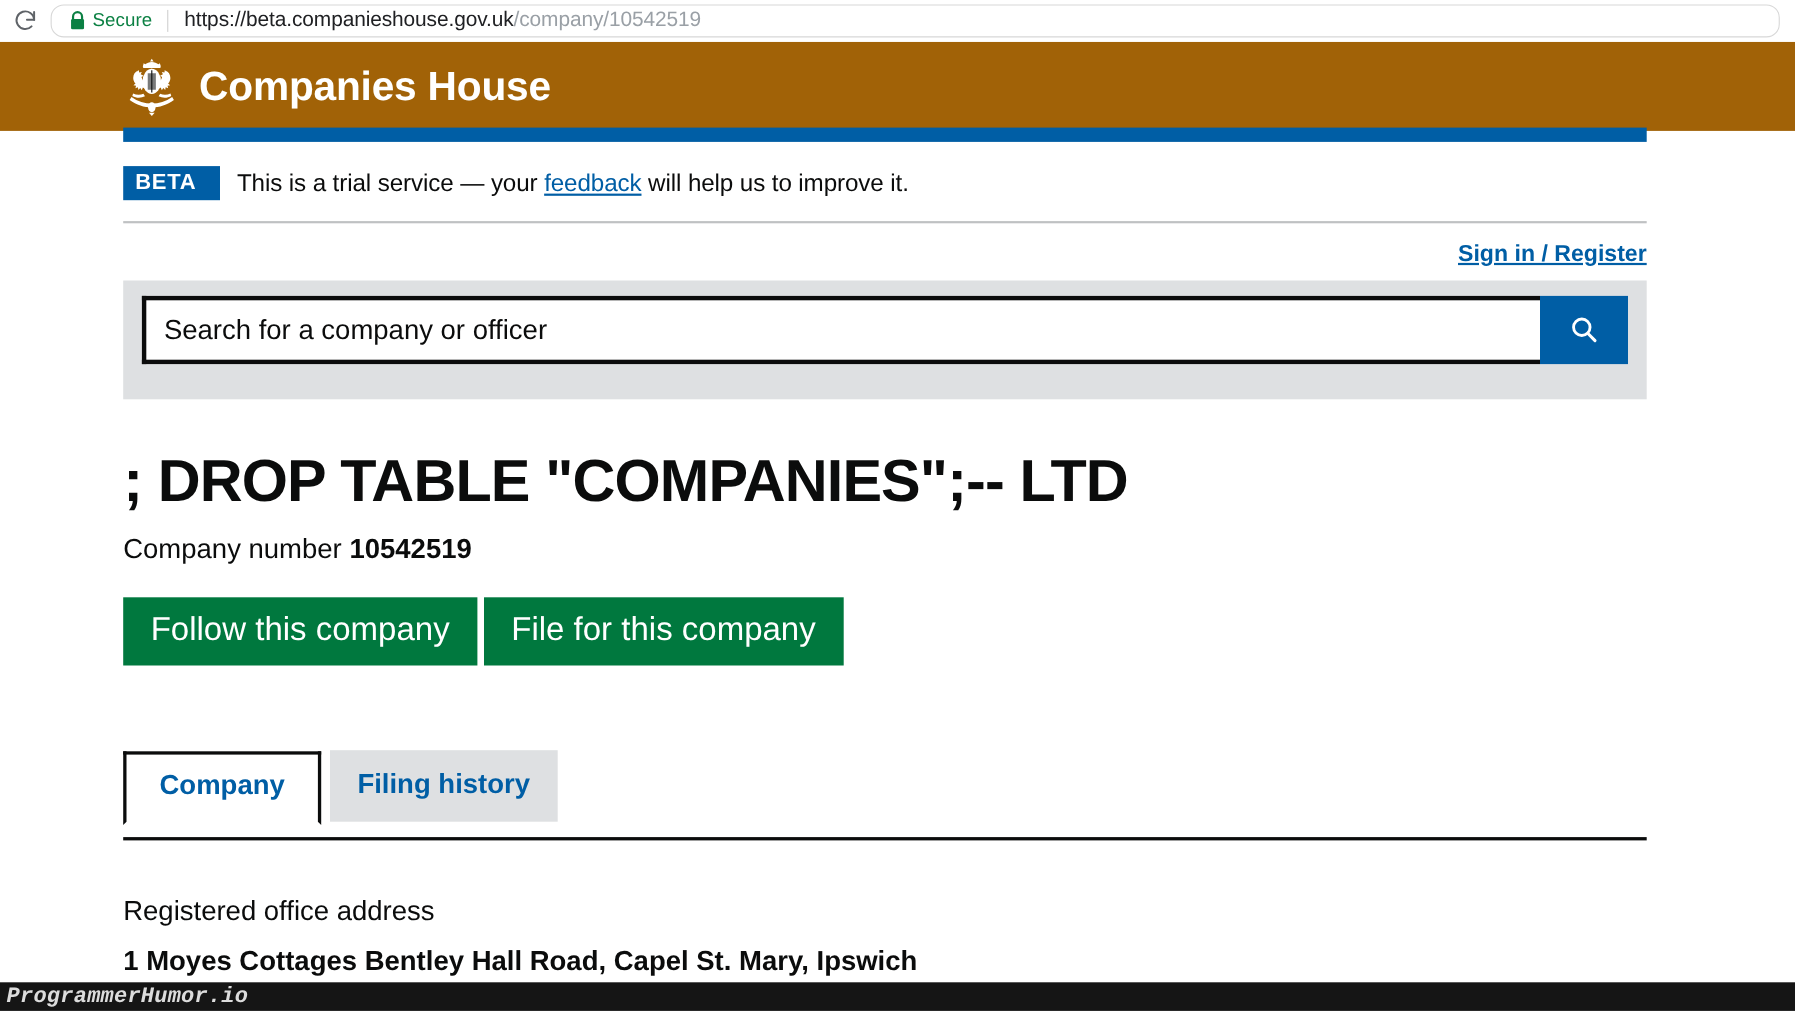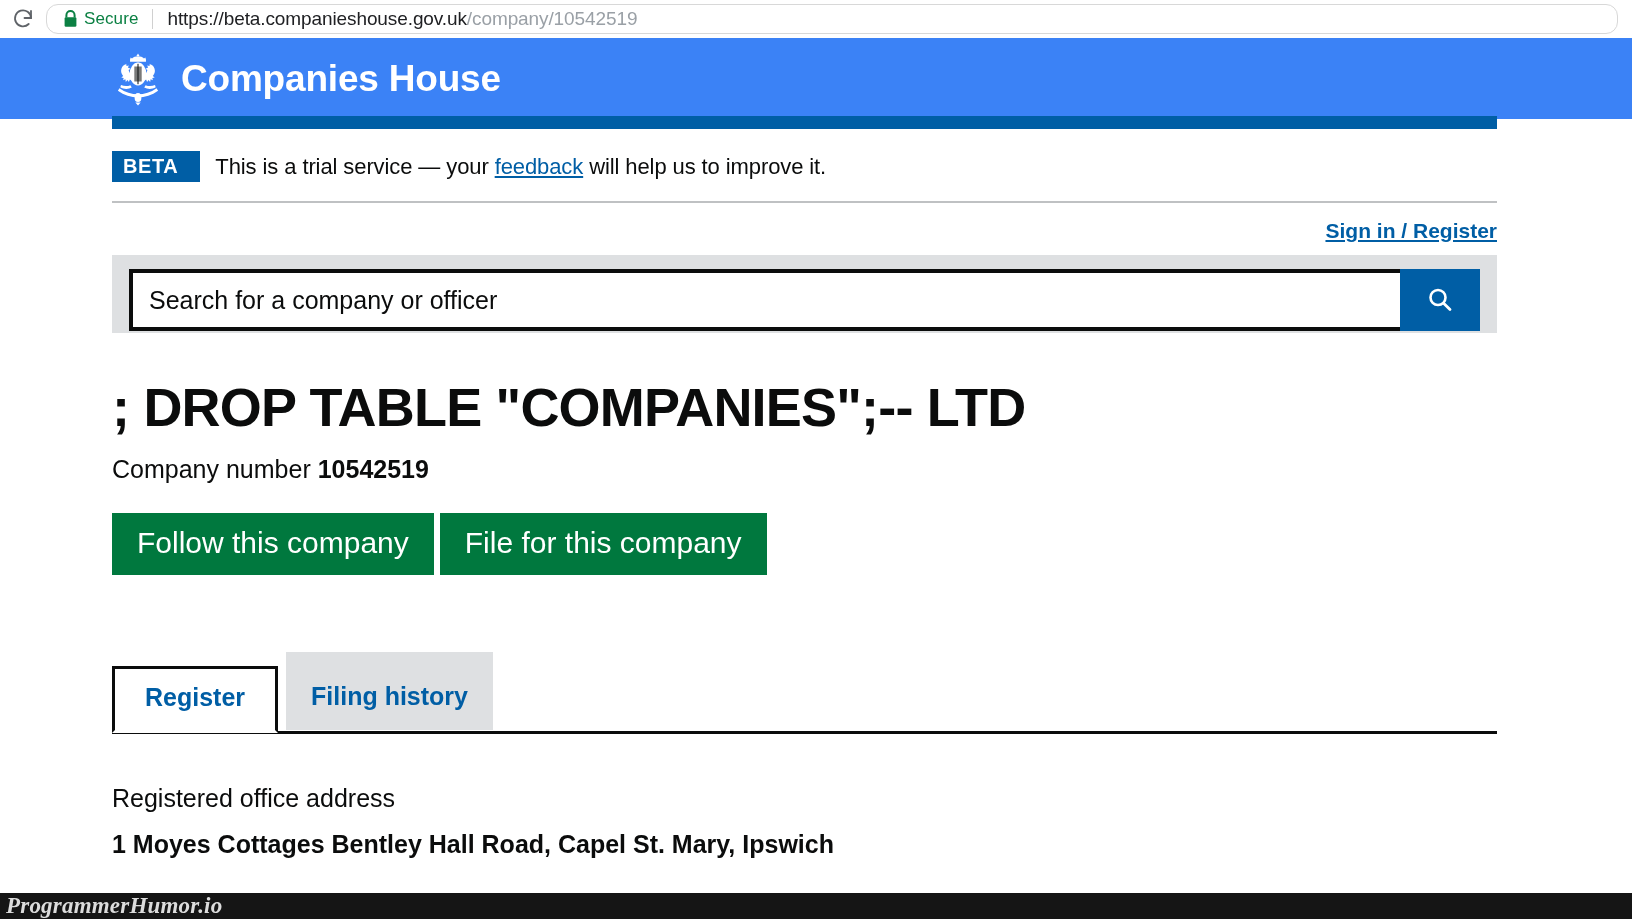--- a/index.html
+++ b/index.html
@@ -81,7 +81,7 @@
   .gov-header {
     width: 1632px;
     height: 81px;
-    background: #3b82f6;
+    background: #a16207;
     display: flex;
     align-items: center;
     padding-left: 107px;

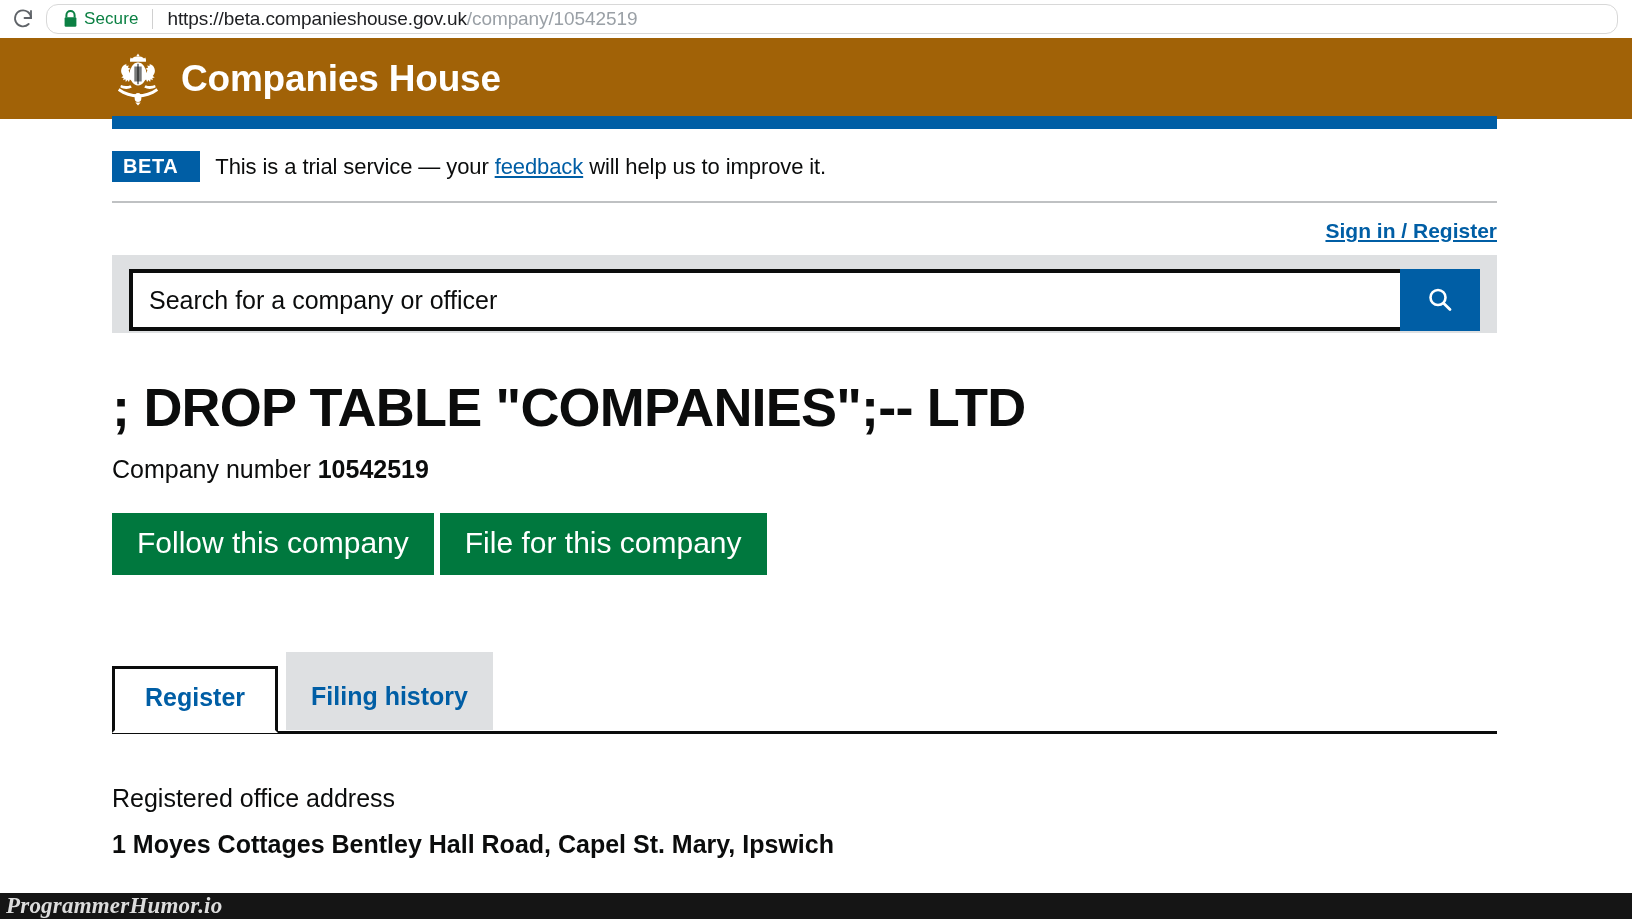--- a/index.html
+++ b/index.html
@@ -160,7 +160,7 @@
   
   .search-wrap {
     background: #dee0e2;
-    padding: 14px 17px 2px 17px;
+    padding: 14px 17px 32px 17px;
     display: flex;
     align-items: stretch;
   }

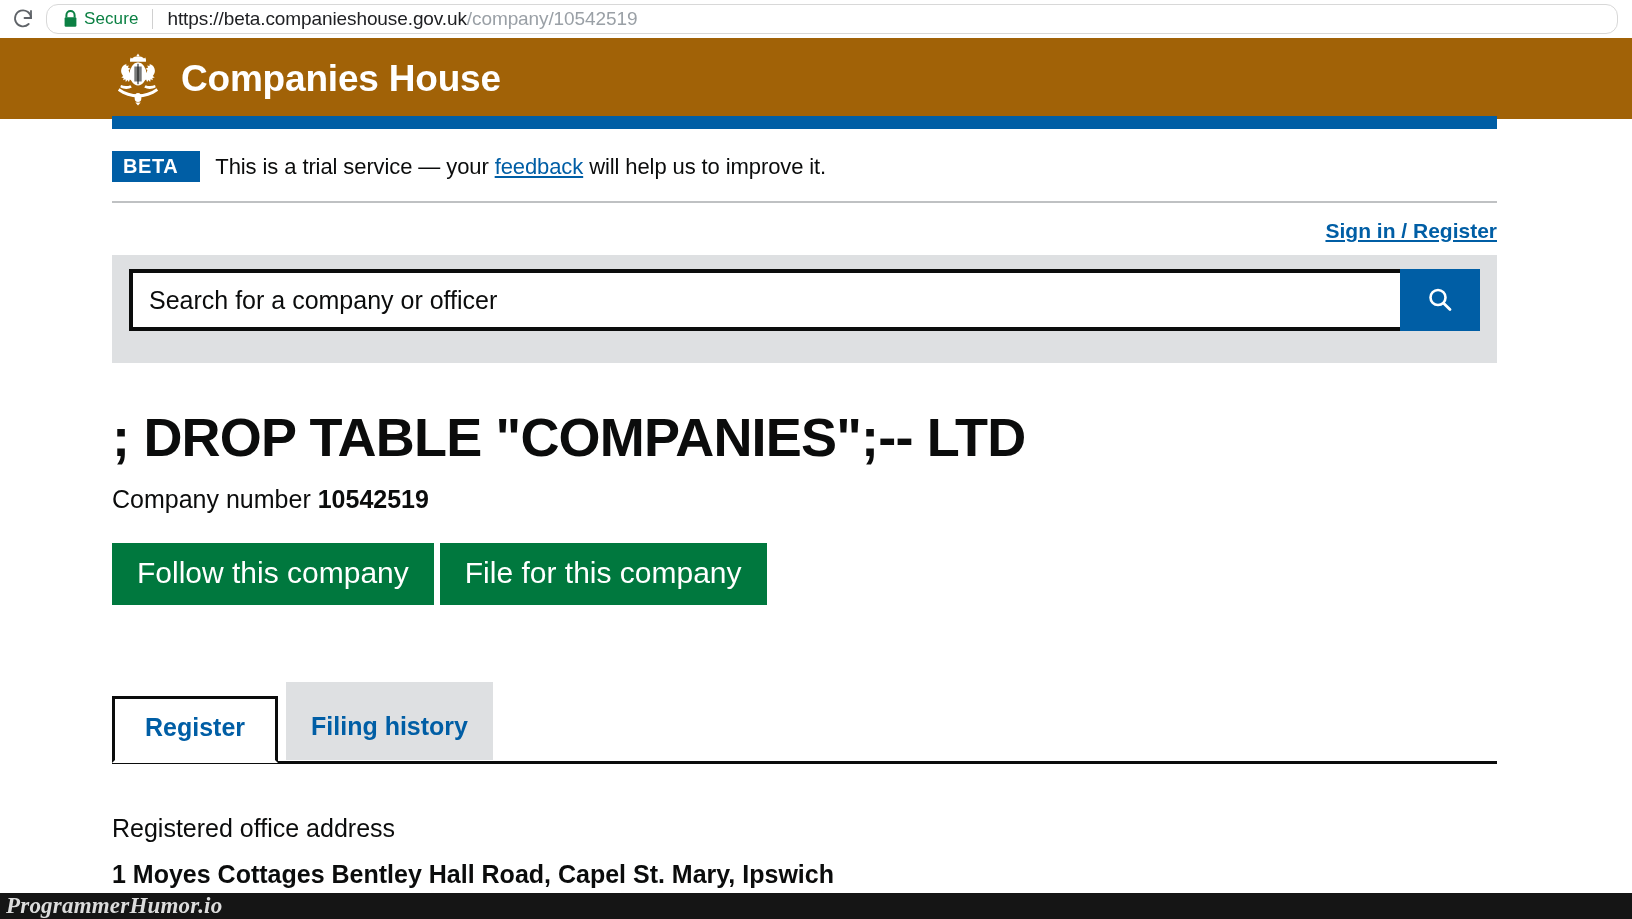--- a/index.html
+++ b/index.html
@@ -381,7 +381,7 @@
 
     <div class="tabs-holder">
       <div class="tabs">
-        <div class="tab active">Register</div>
+        <div class="tab active">Company</div>
         <div class="tab">Filing history</div>
       </div>
       <div class="tabs-rule"></div>

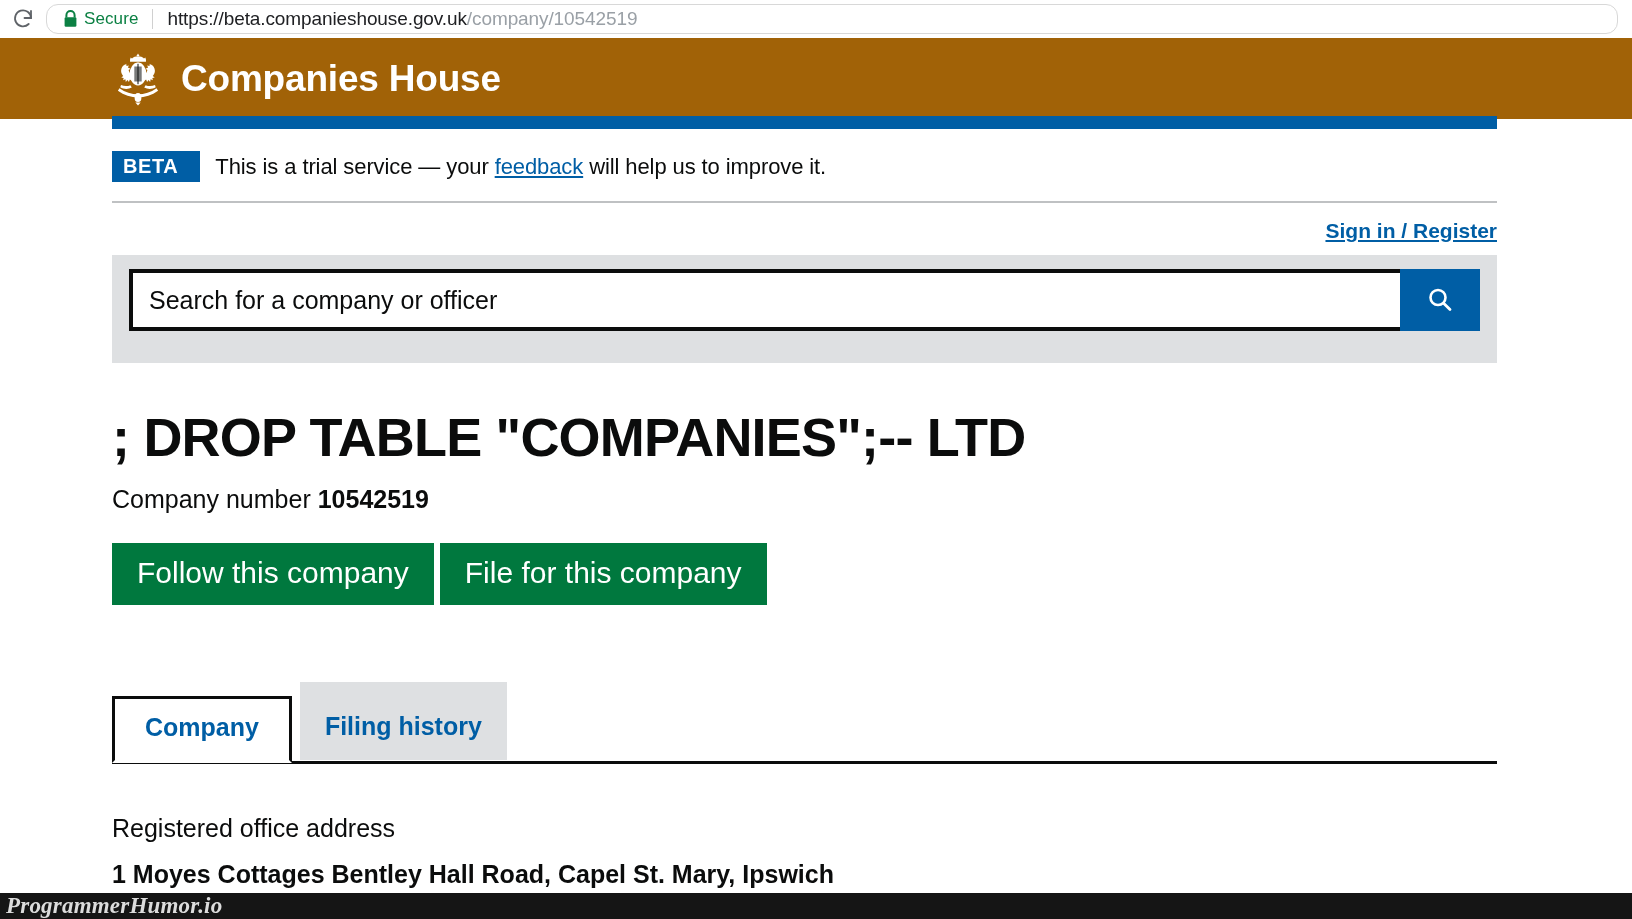--- a/index.html
+++ b/index.html
@@ -240,7 +240,7 @@
     font-weight: bold;
     color: #005ea5;
     background: #dee0e2;
-    padding: 30px 24px 18px 24px;
+    padding: 17px 24px 18px 24px;
     cursor: pointer;
     line-height: 1.1;
     margin-right: 8px;

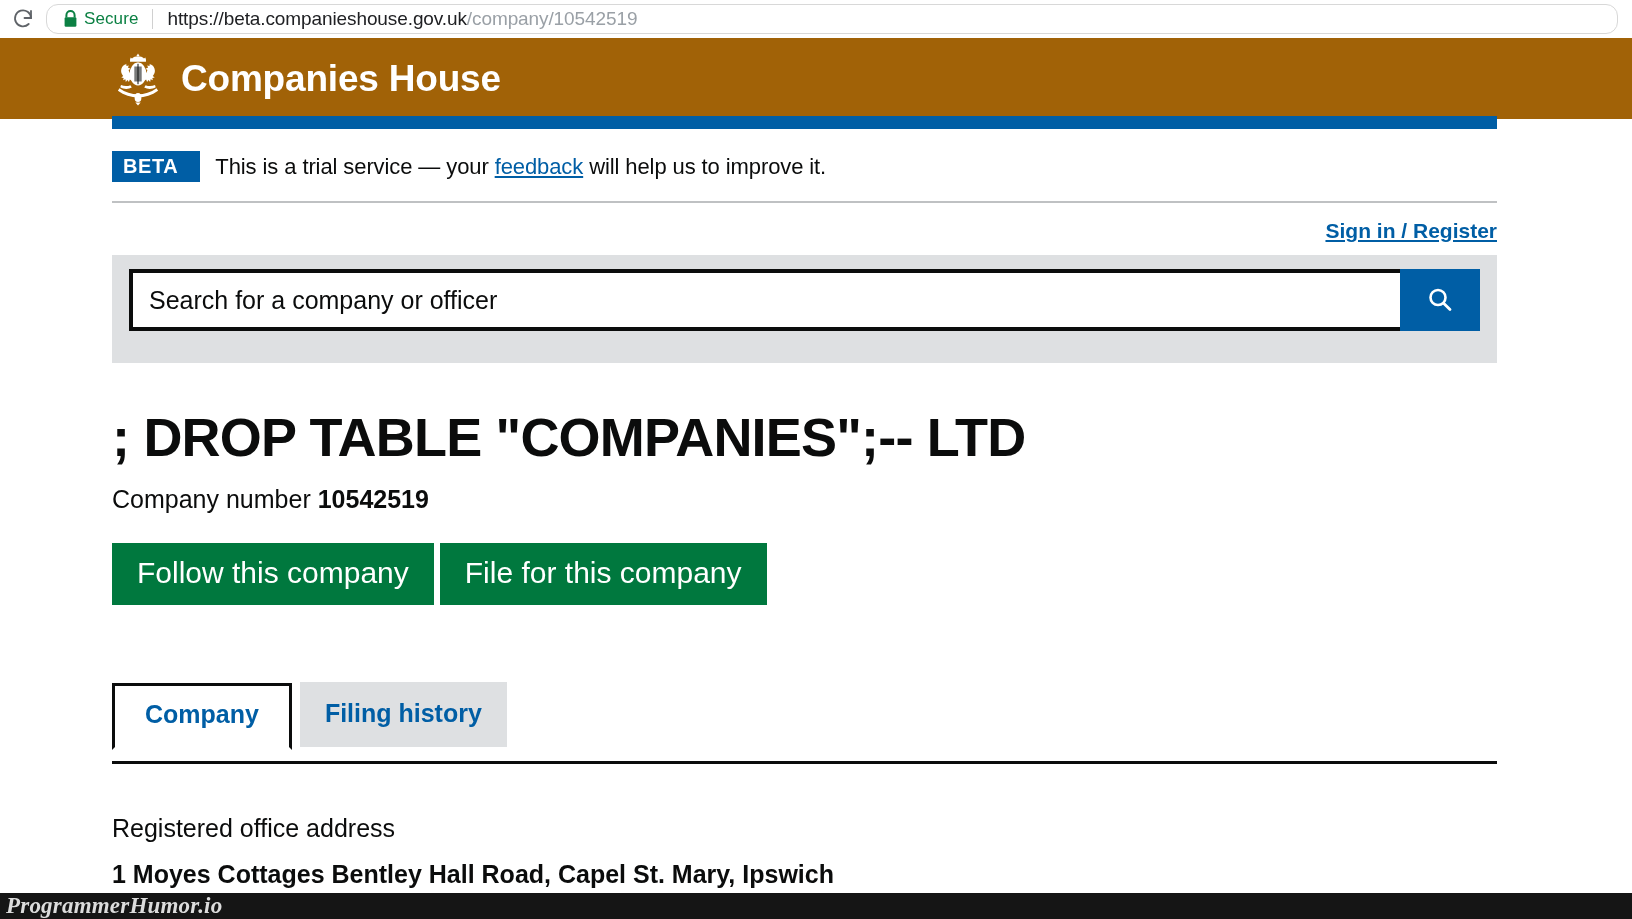--- a/index.html
+++ b/index.html
@@ -289,10 +289,10 @@
   }
   .watermark span {
     color: #dcdcdc;
-    font-family: Liberation Serif, serif;
+    font-family: Liberation Mono, monospace;
     font-style: italic;
     font-weight: bold;
-    font-size: 23px;
+    font-size: 20px;
     padding-left: 6px;
     letter-spacing: 0.2px;
   }

